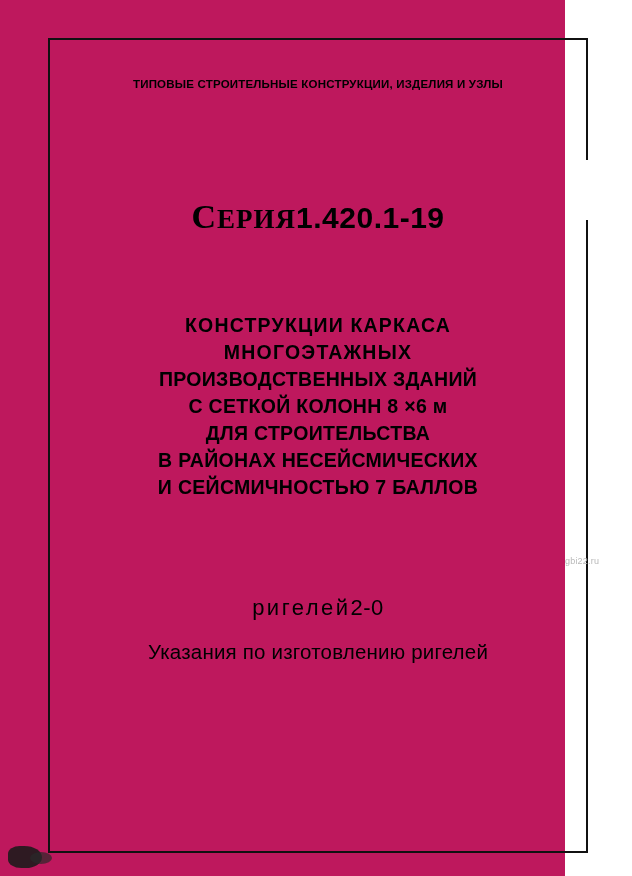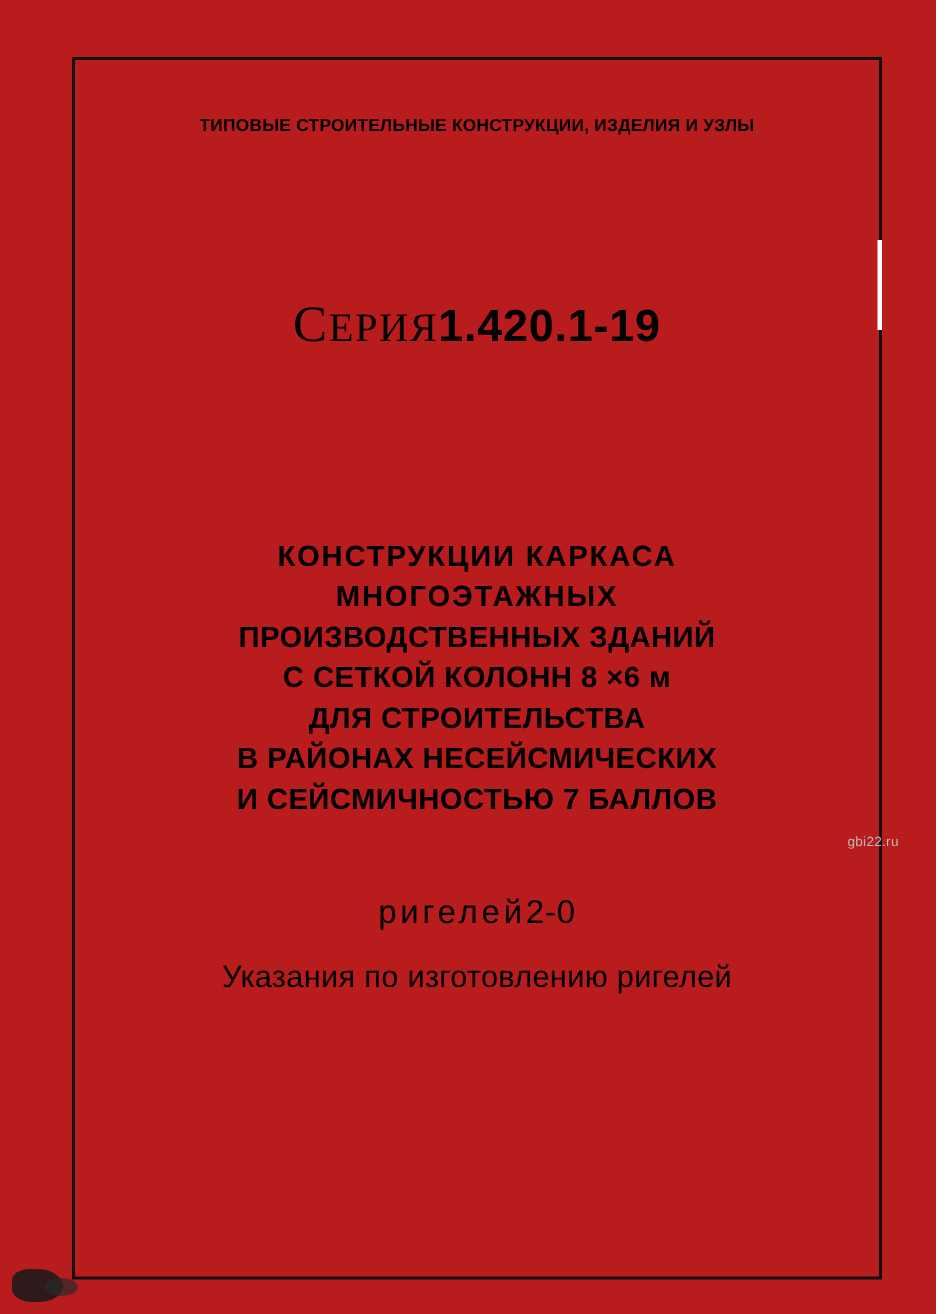--- a/index.html
+++ b/index.html
@@ -21,9 +21,10 @@
     position: absolute;
     left: 0;
     top: 0;
-    width: 624px;
+    width: 517px;
     height: 876px;
-    background: #b91c1c;
+    background: #be185d;
+    padding-left: 48px;
   }
 
   

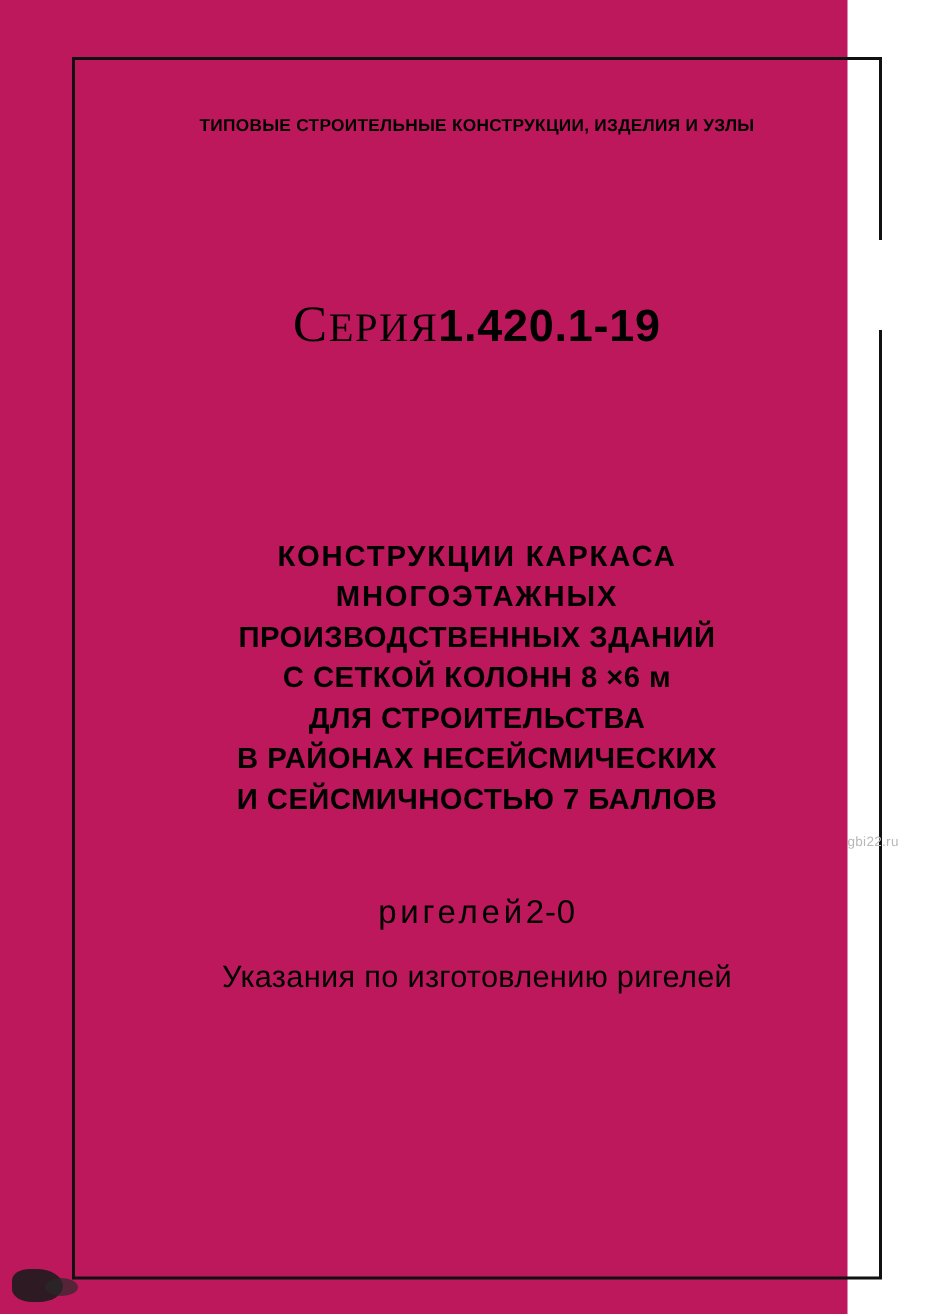--- a/index.html
+++ b/index.html
@@ -102,7 +102,7 @@
   }
   #series-word {
     font-family: "Liberation Serif", serif;
-    font-weight: normal;
+    font-weight: bold;
     font-size: 27px;
     letter-spacing: 1px;
     vertical-align: baseline;

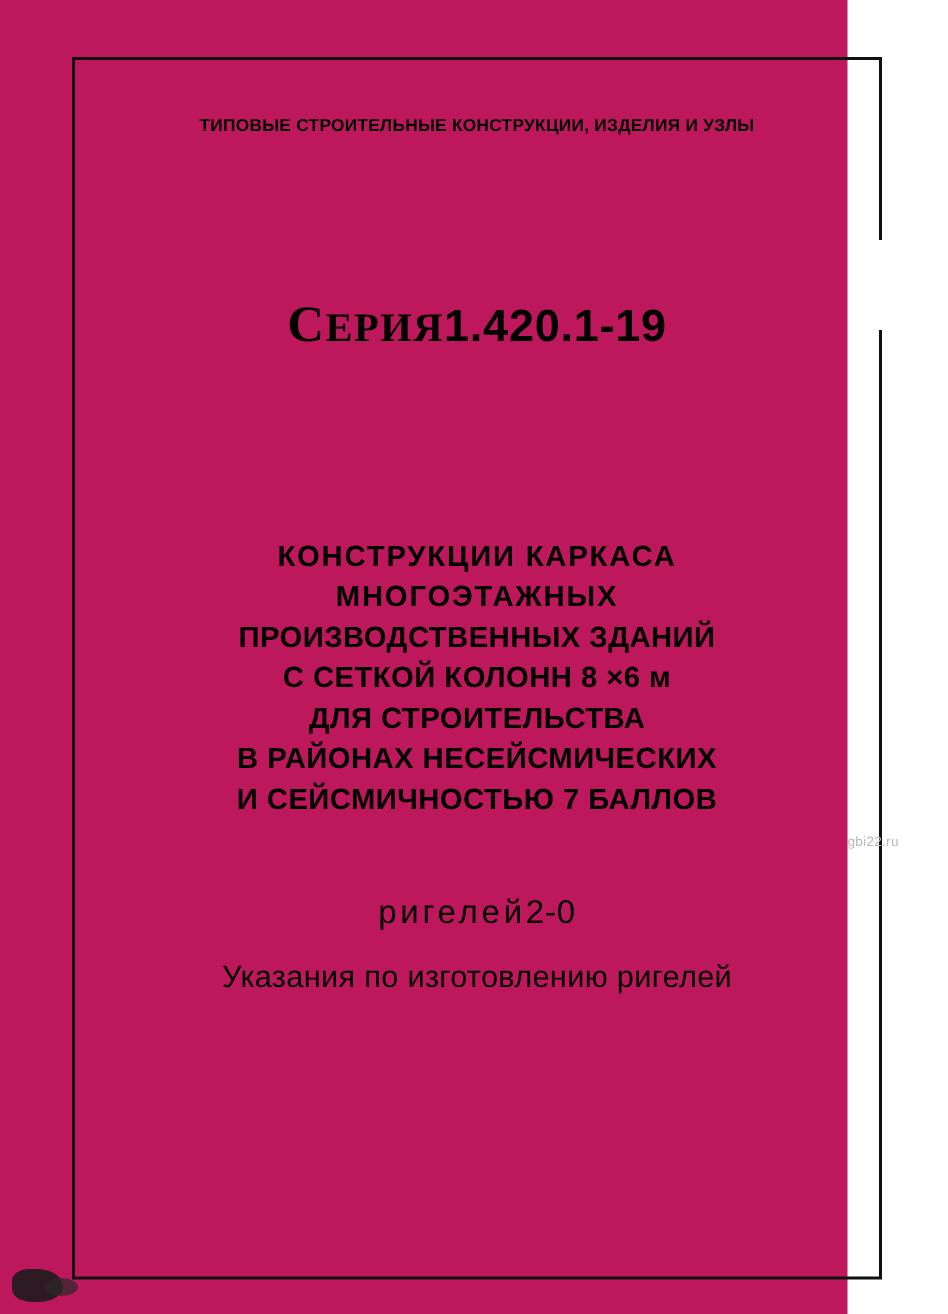--- a/index.html
+++ b/index.html
@@ -131,7 +131,7 @@
     line-height: 27px;
     white-space: nowrap;
   }
-  .title-line.l1 { letter-spacing: 1.2px; margin-top: 46px; }
+  .title-line.l1 { letter-spacing: 1.2px; }
   .title-line.l2 { letter-spacing: 1.2px; }
 
   

